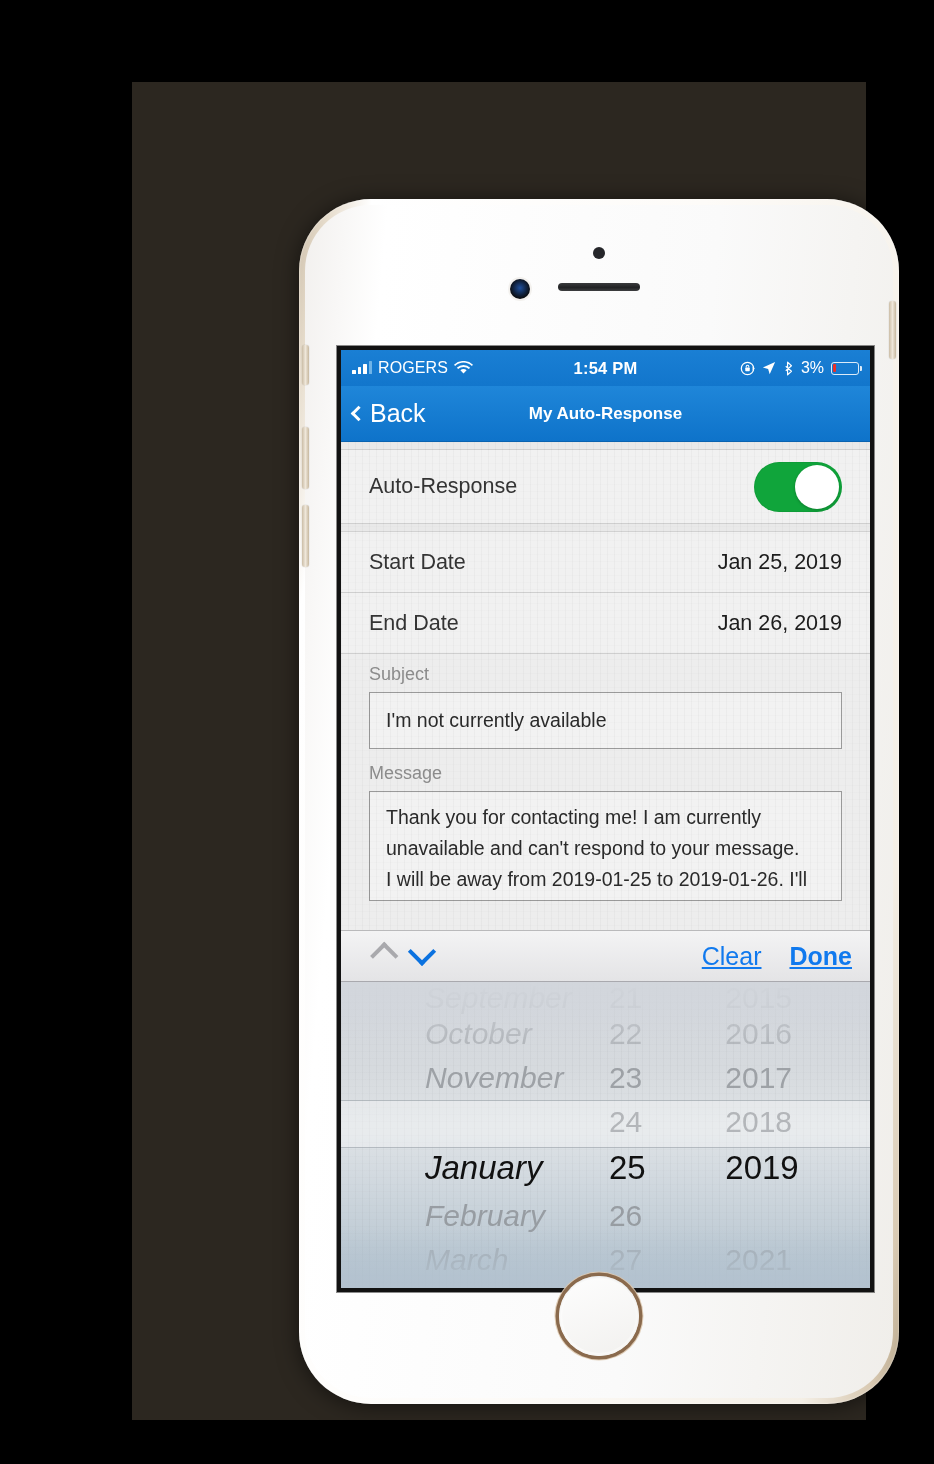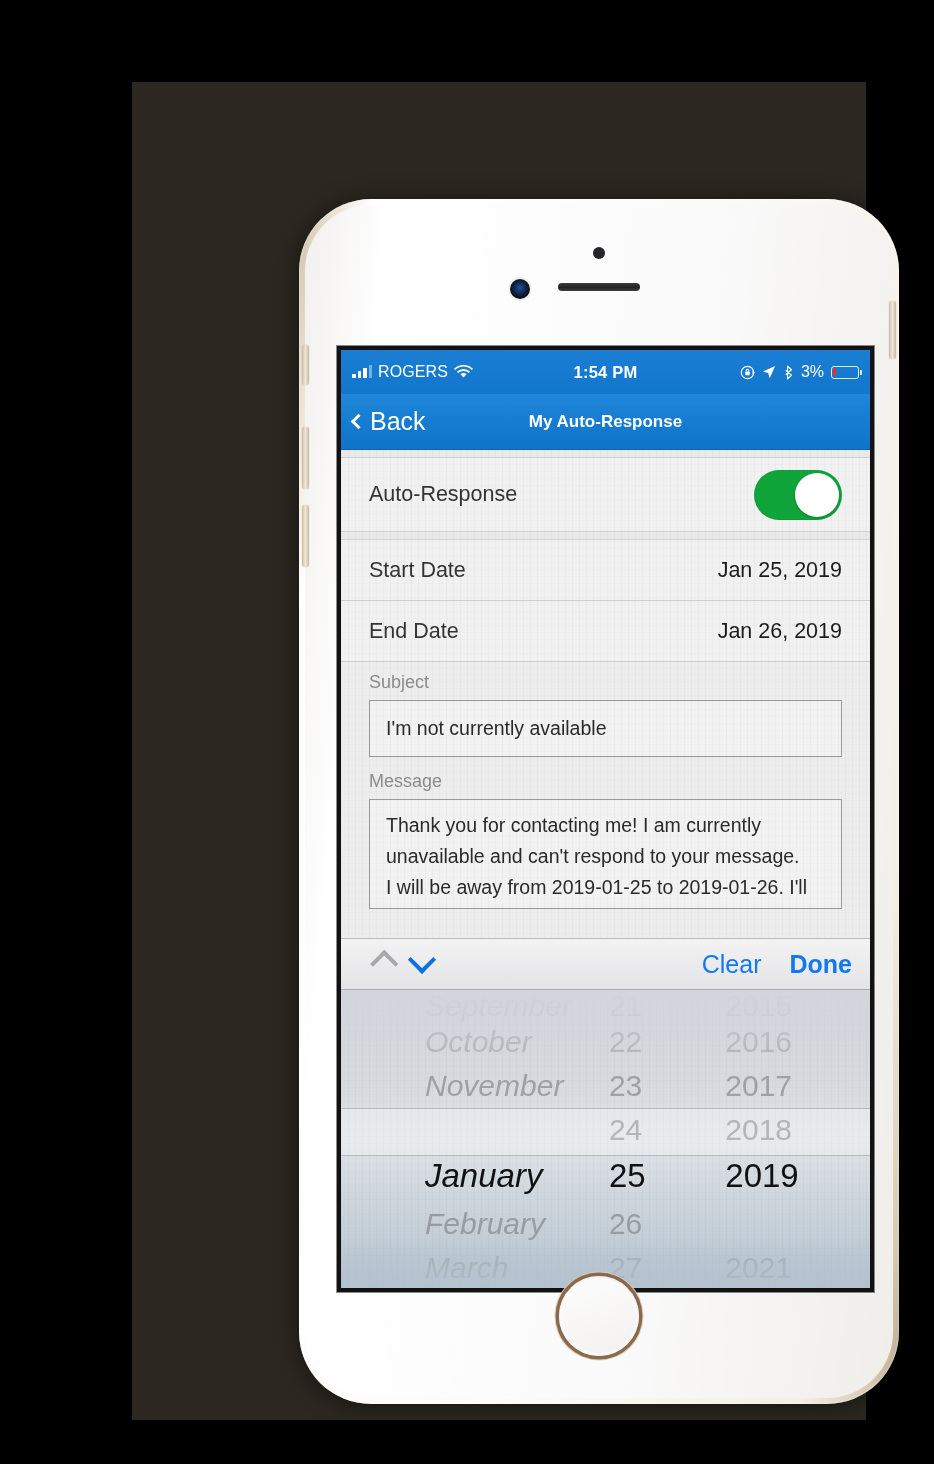--- a/index.html
+++ b/index.html
@@ -72,7 +72,7 @@
   }
 
   
-  #statusbar { position:relative; height:44px; width:100%;
+  #statusbar { position:relative; height:36px; width:100%;
     background:linear-gradient(180deg,#1a7fd4,#1276cc);
     color:#fff; display:flex; align-items:center; padding:0 11px;
     font-size:16.5px; }

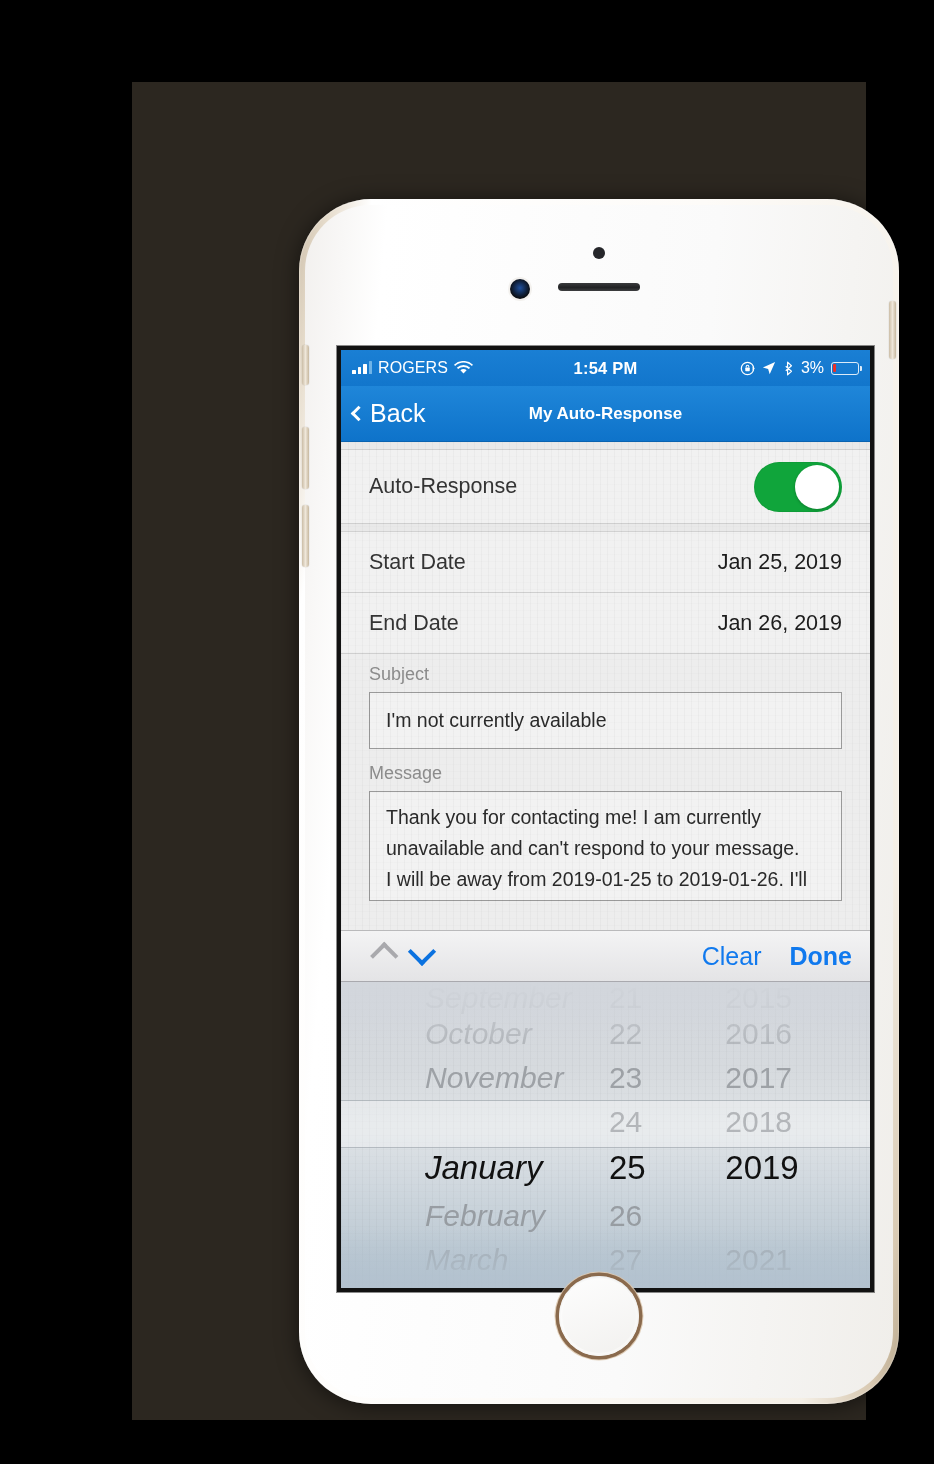--- a/index.html
+++ b/index.html
@@ -145,7 +145,7 @@
   .chev.up   { transform:rotate(-135deg) translate(-3px,3px); border-color:#a9a9ad; }
   .chev.down { transform:rotate(45deg)   translate(-3px,-3px); border-color:#0b72e0; }
   .acc-spacer { flex:1; }
-  .acc-action { color:#1079ee; font-size:25px; margin-left:28px; cursor:pointer; }
+  .acc-action { color:#1079ee; font-size:25px; margin-left:28px; cursor:pointer;text-decoration:underline; }
   #done-button { font-weight:bold; }
 
   

